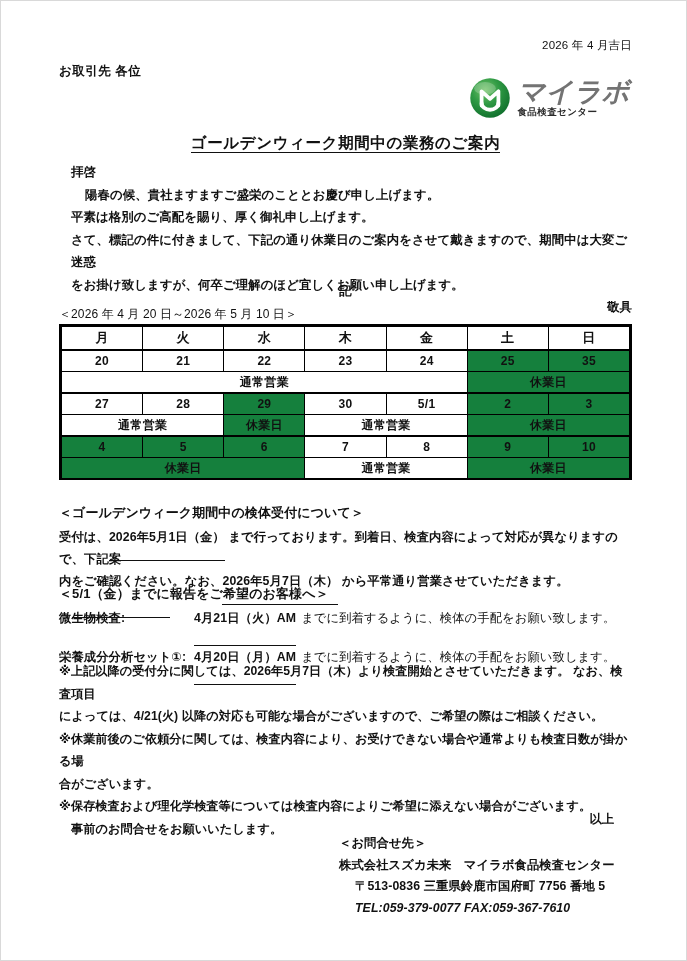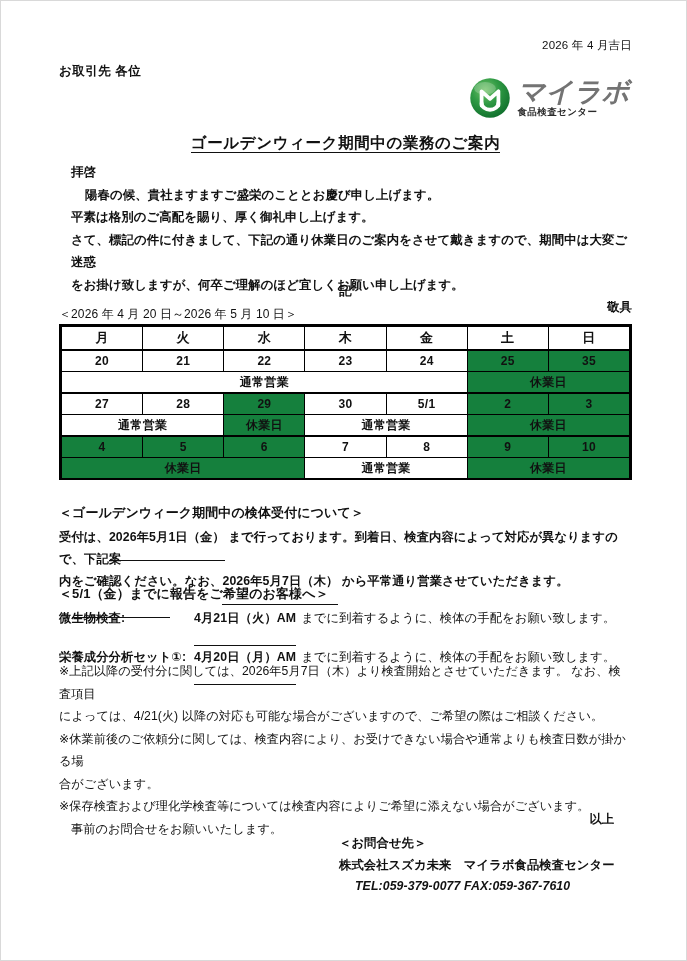--- a/index.html
+++ b/index.html
@@ -184,7 +184,7 @@
     width: 573px;
     font-size: 12.2px;
     line-height: 22.5px;
-    font-weight: normal;
+    font-weight: bold;
     letter-spacing: .05px;
   }
   .notes p { margin: 0; }

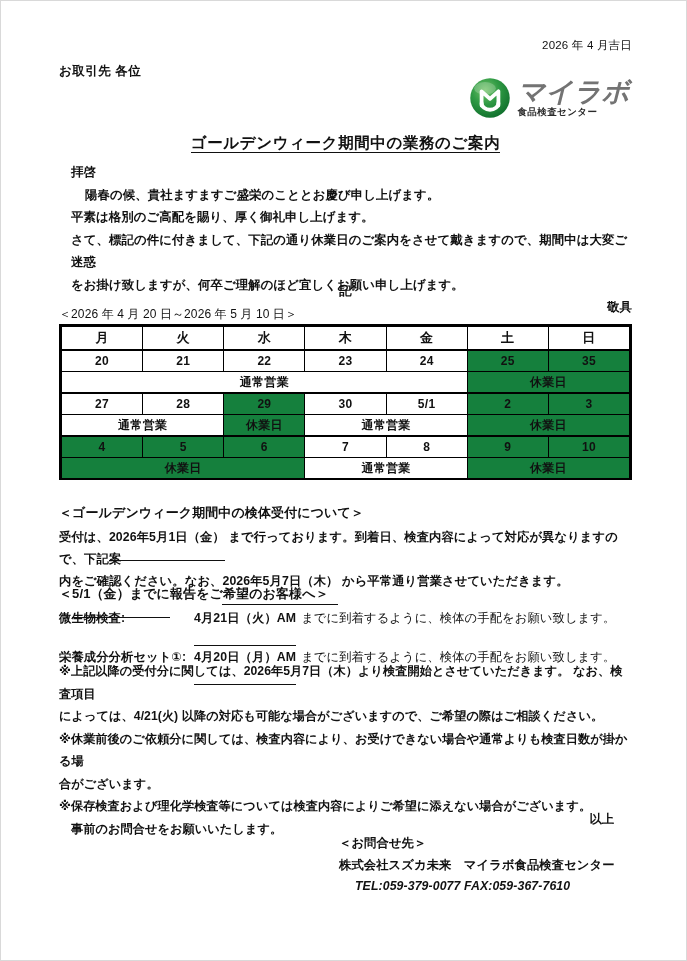--- a/index.html
+++ b/index.html
@@ -355,6 +355,7 @@
     <div class="contact">
       <div class="c-head">＜お問合せ先＞</div>
       <div class="c-company">株式会社スズカ未来　マイラボ食品検査センター</div>
+      <div class="c-addr">〒513-0836 三重県鈴鹿市国府町 7756 番地 5</div>
       <div class="c-tel">TEL:059-379-0077  FAX:059-367-7610</div>
     </div>
 

